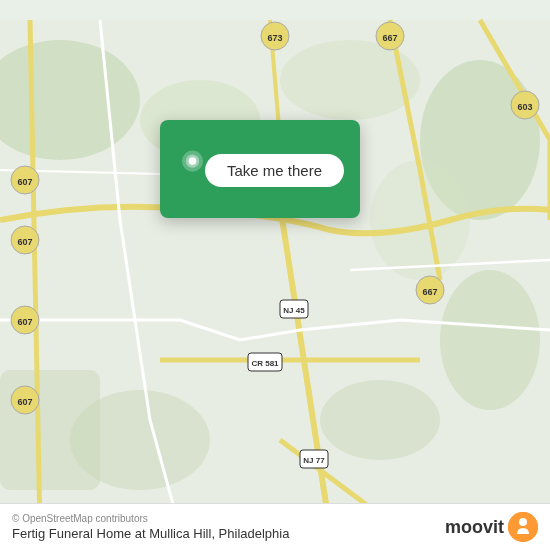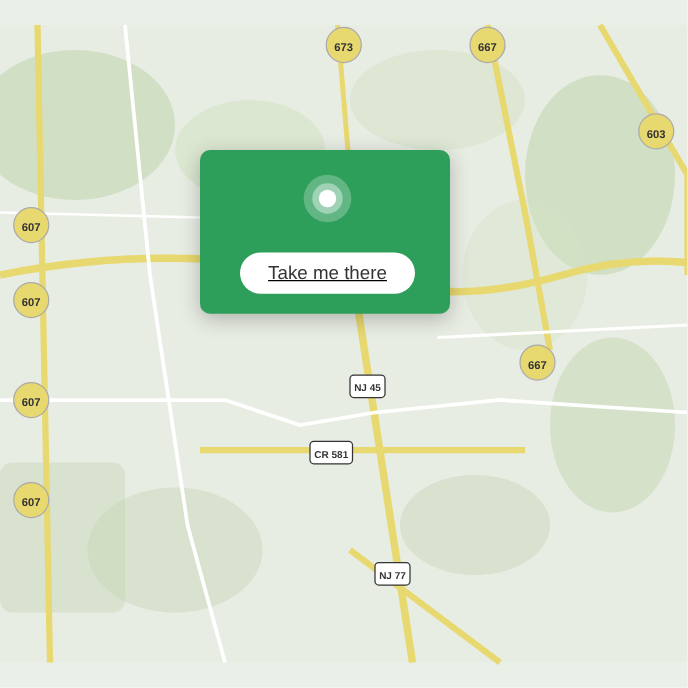--- a/index.html
+++ b/index.html
@@ -36,10 +36,9 @@
       border-radius: 8px;
       padding: 18px 16px 16px 20px;
       display: flex;
-      flex-direction: column;
+      flex-direction: row;
       align-items: center;
       box-shadow: 0 4px 16px rgba(0,0,0,0.25);
-      text-decoration: underline;
     }
 
     #pin-icon {

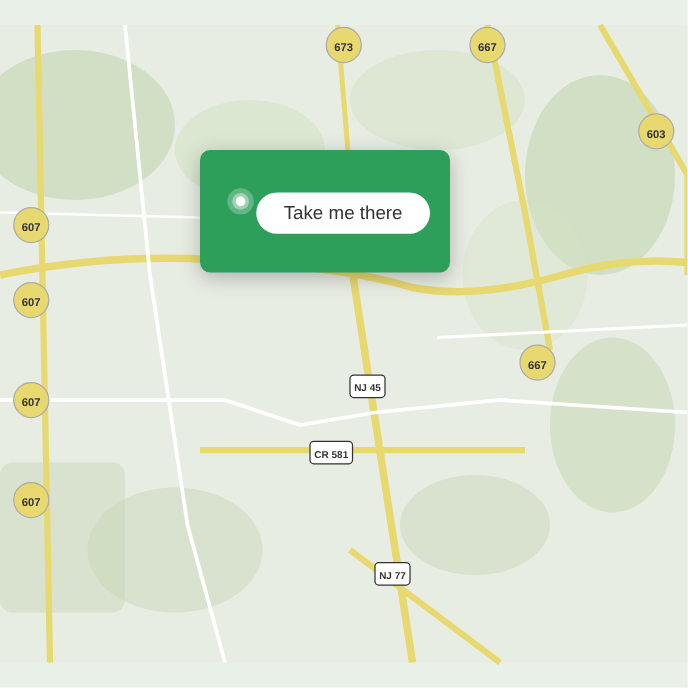--- a/index.html
+++ b/index.html
@@ -202,6 +202,24 @@
     <button id="take-me-there-btn">Take me there</button>
   </div>
 
+  <div id="bottom-bar">
+    <div id="bottom-left">
+      <span id="attribution">© OpenStreetMap contributors</span>
+      <span id="location-title">Fertig Funeral Home at Mullica Hill, Philadelphia</span>
+    </div>
+
+    <div id="moovit-logo">
+      <span id="moovit-text">moovit</span>
+      <div id="moovit-icon">
+        <svg viewBox="0 0 30 30" width="30" height="30" xmlns="http://www.w3.org/2000/svg">
+          <circle cx="15" cy="15" r="15" fill="#f93"></circle>
+
+          <circle cx="15" cy="10" r="4" fill="white"></circle>
+          <path d="M 9,22 Q 9,16 15,16 Q 21,16 21,22" fill="white"></path>
+        </svg>
+      </div>
+    </div>
+  </div>
 
 </div>
 

